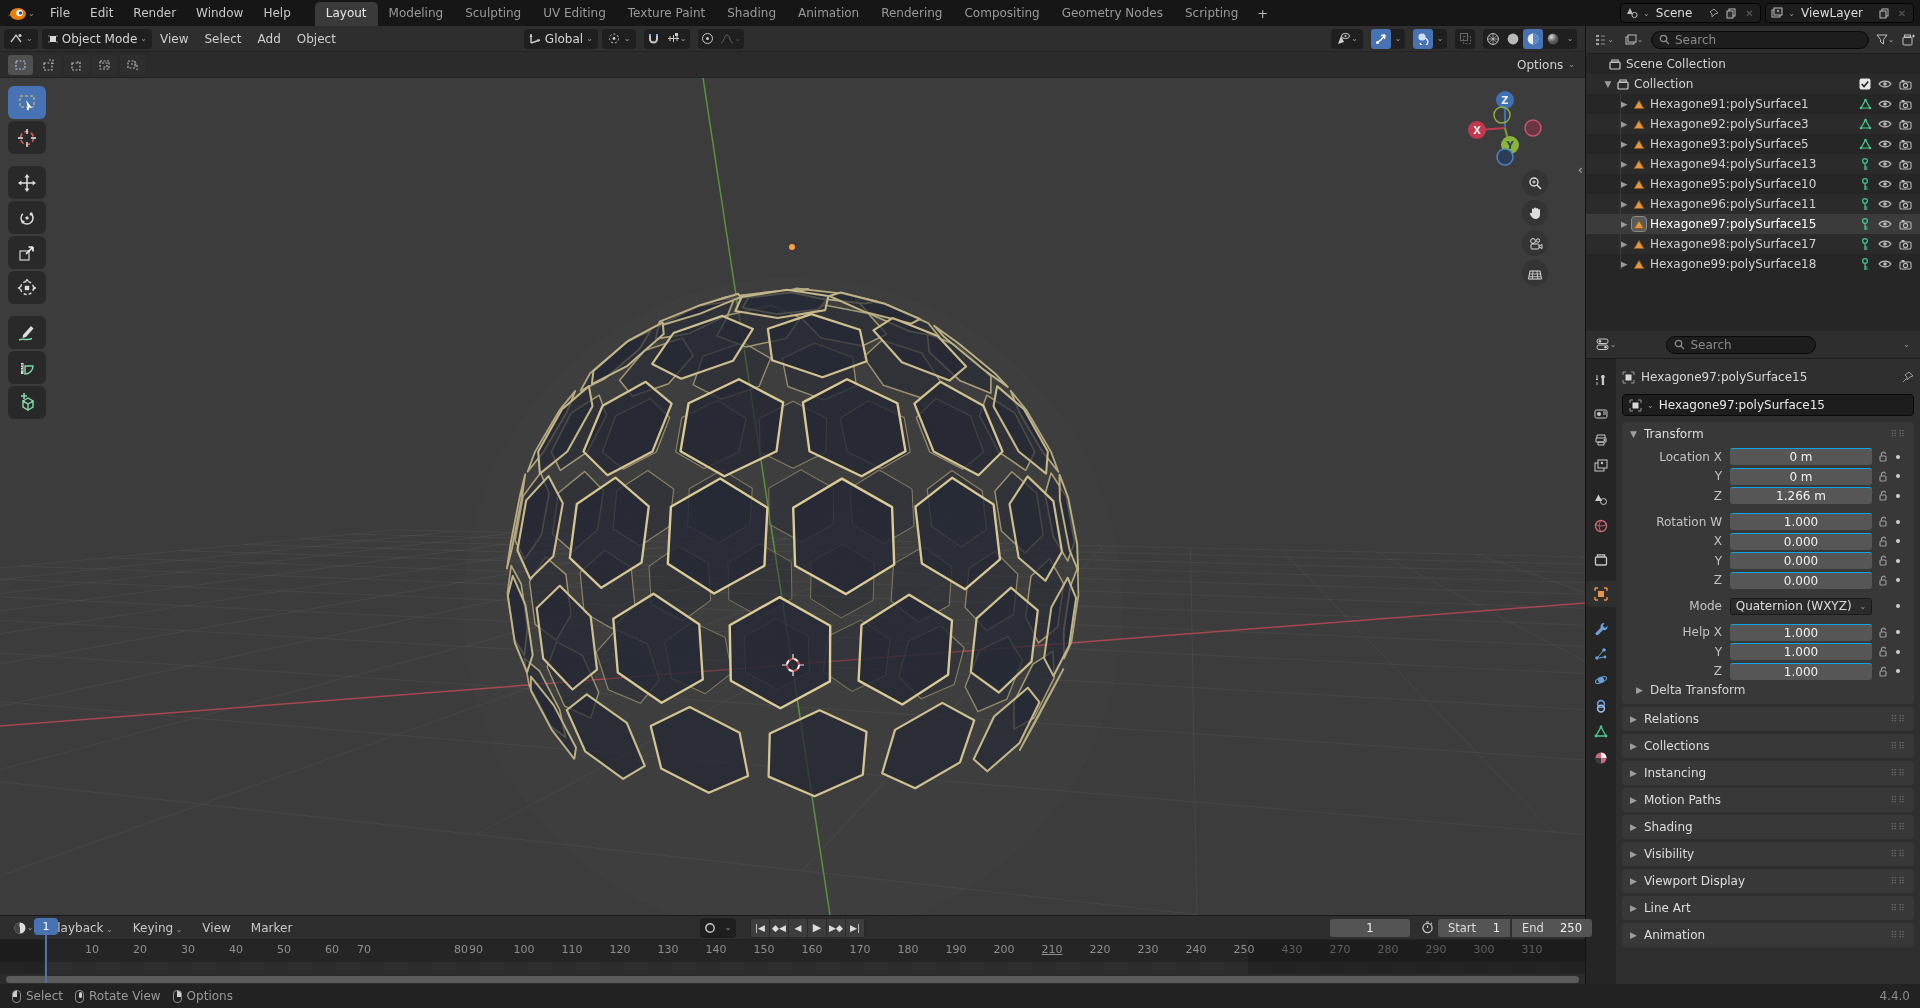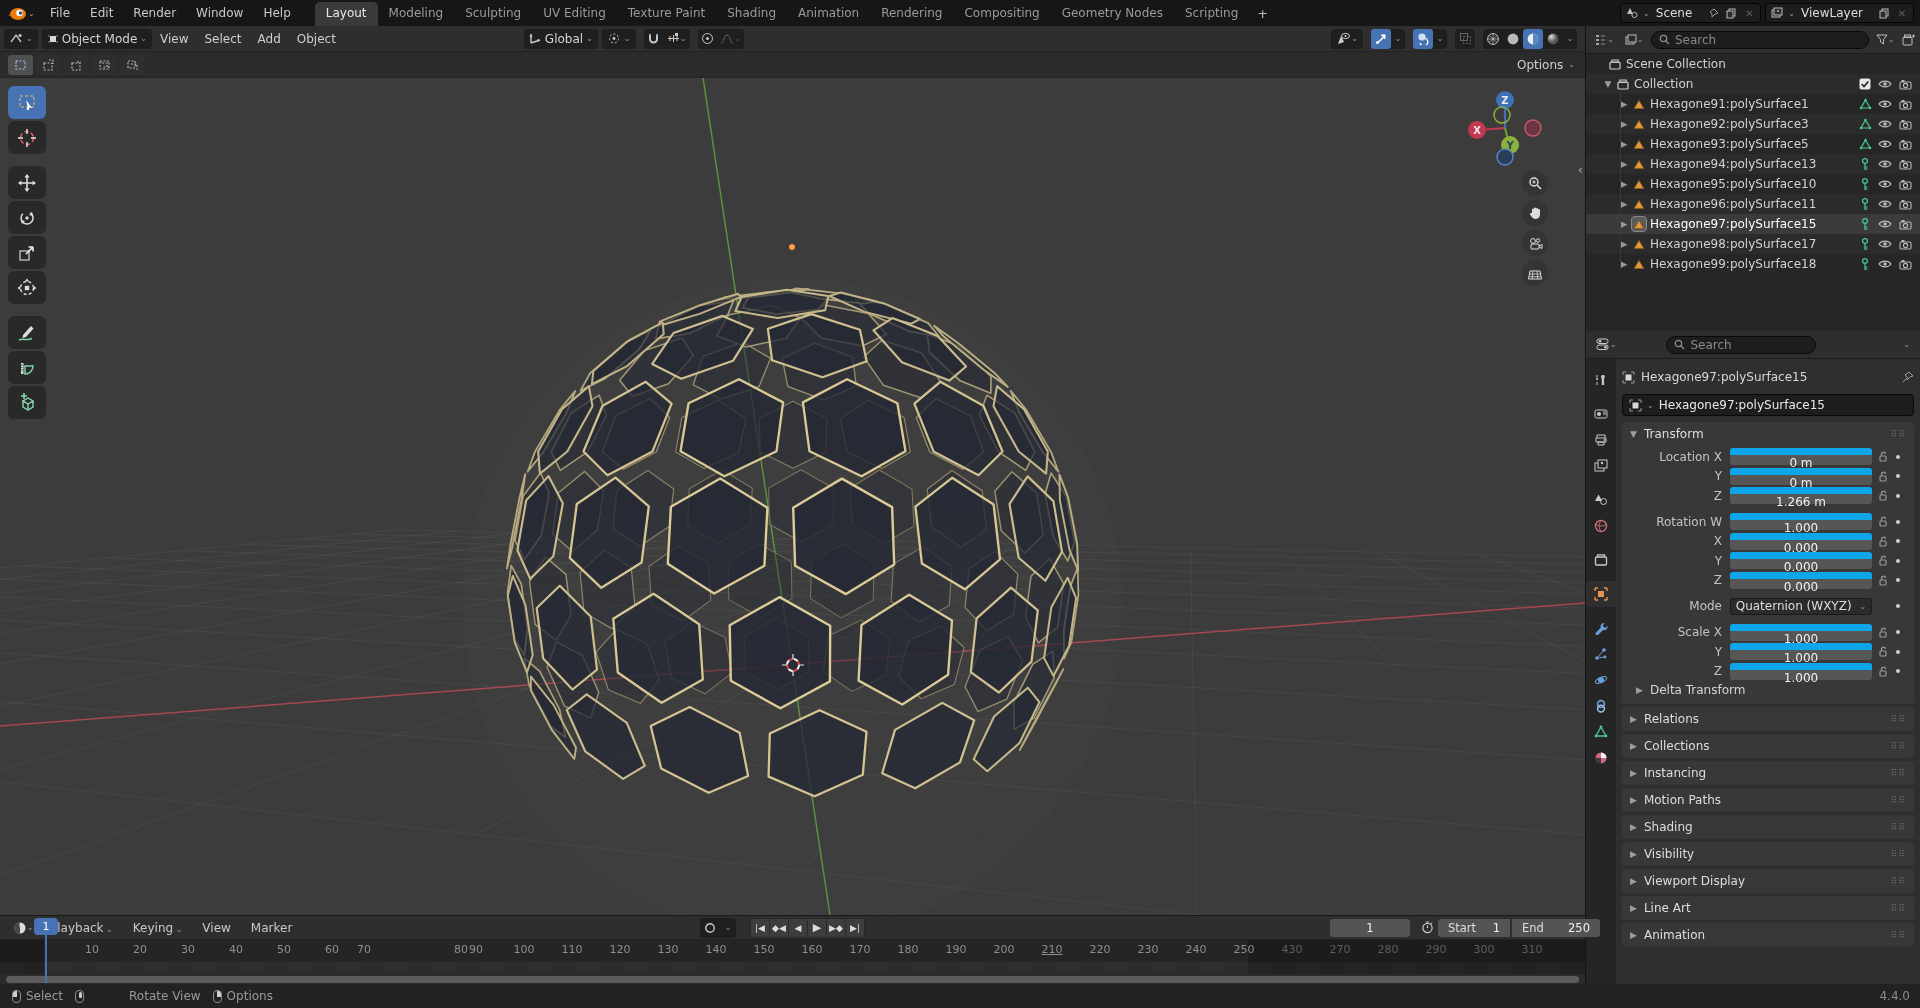--- a/index.html
+++ b/index.html
@@ -67,7 +67,7 @@
   .panel-hd .grip { margin-left:auto; color:#6e6e6e; font-size:9px; letter-spacing:1px; }
   .tf-row { display:flex; align-items:center; height:18px; margin:1.5px 8px 1.5px 0; }
   .tf-label { width:108px; text-align:right; color:#c3c3c3; padding-right:8px; font-size:12px; }
-  .tf-slider { flex:1; background:#565656; border-radius:3px; height:17px; text-align:center; line-height:17px; color:#f1f1f1; font-size:12px; border-top:7px solid #0ea5e9; }
+  .tf-slider { flex:1; background:#565656; border-radius:3px; height:17px; text-align:center; line-height:17px; color:#f1f1f1; font-size:12px; border-top:1px solid #0ea5e9; }
   .tf-slider.menu { background:#2b2b2b; border:1px solid #1a1a1a; color:#ddd; display:flex; align-items:center; justify-content:center; gap:8px; }
   .tf-deco { width:34px; display:flex; align-items:center; gap:7px; padding-left:6px; }
   .dot { width:4px; height:4px; border-radius:2px; background:#cfcfcf; }

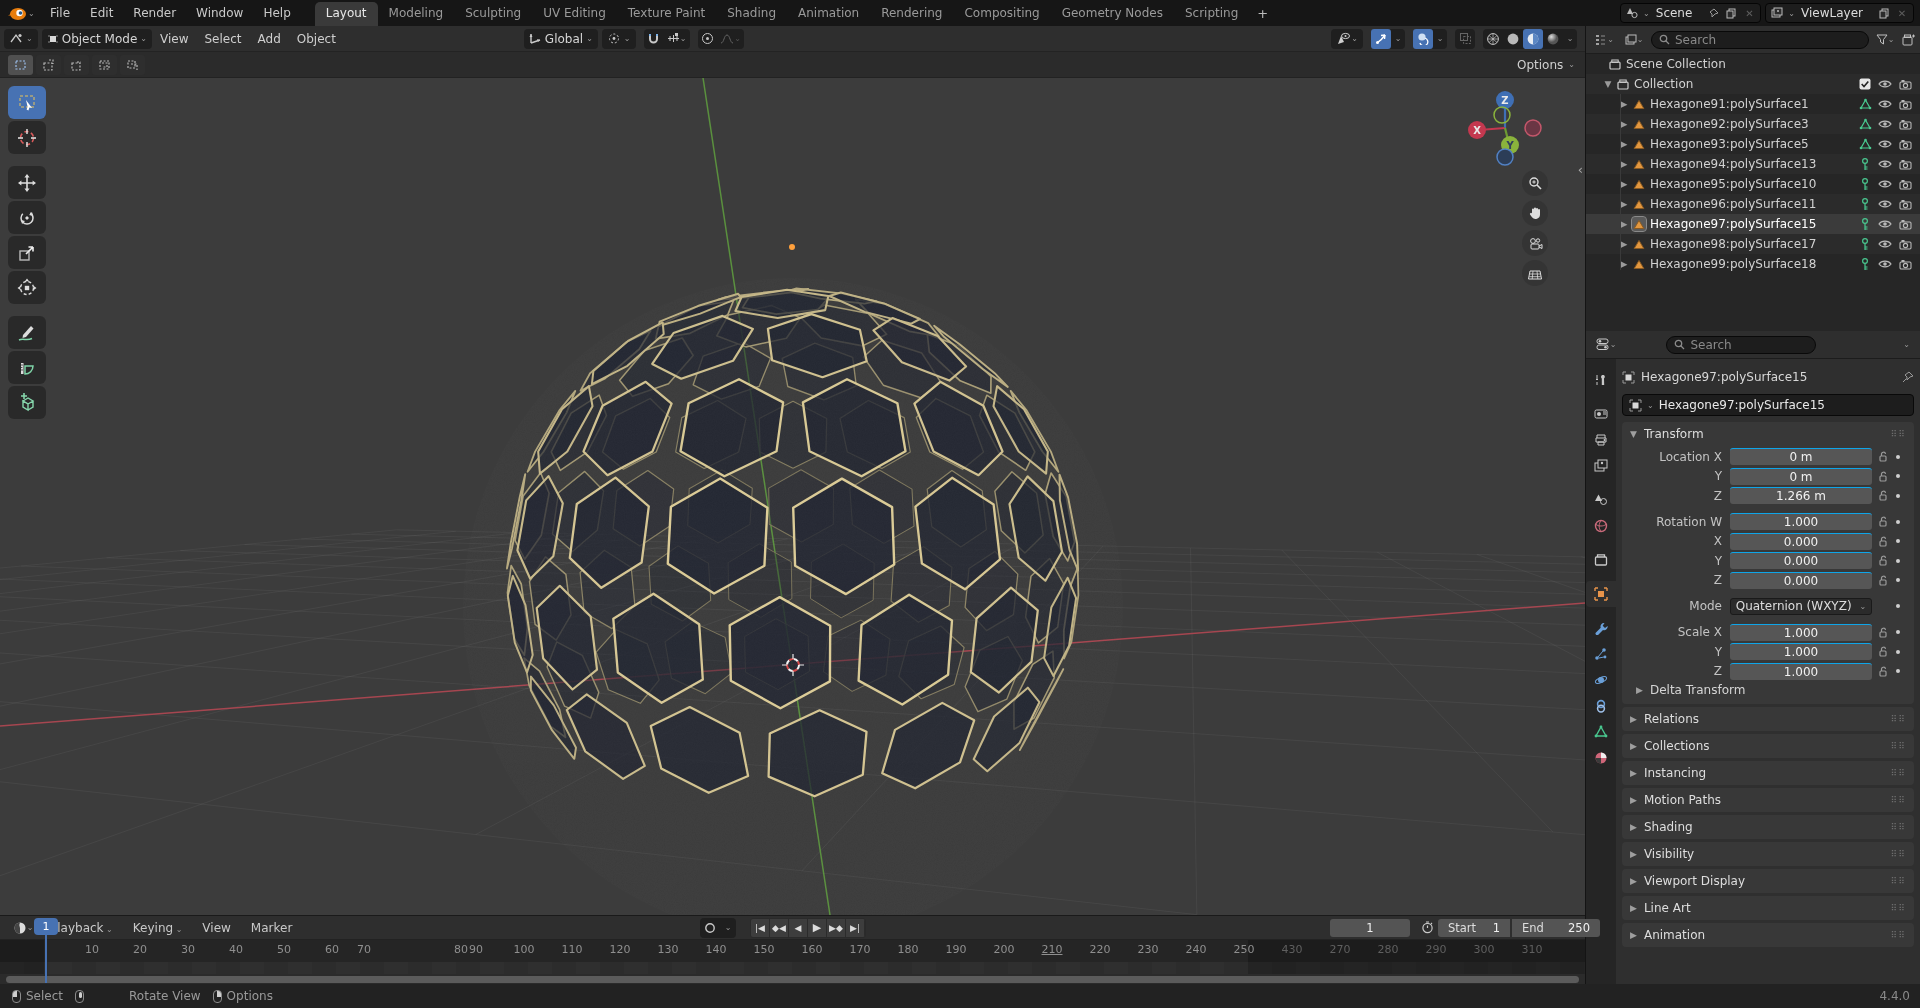--- a/index.html
+++ b/index.html
@@ -1221,7 +1221,7 @@
               </span>
             </div>
             <div class="tf-row" style="margin-top: 8px;">
-              <span class="tf-label">Scale X</span>
+              <span class="tf-label">Help X</span>
               <span class="tf-slider">1.000</span>
               <span class="tf-deco">
                 <span>

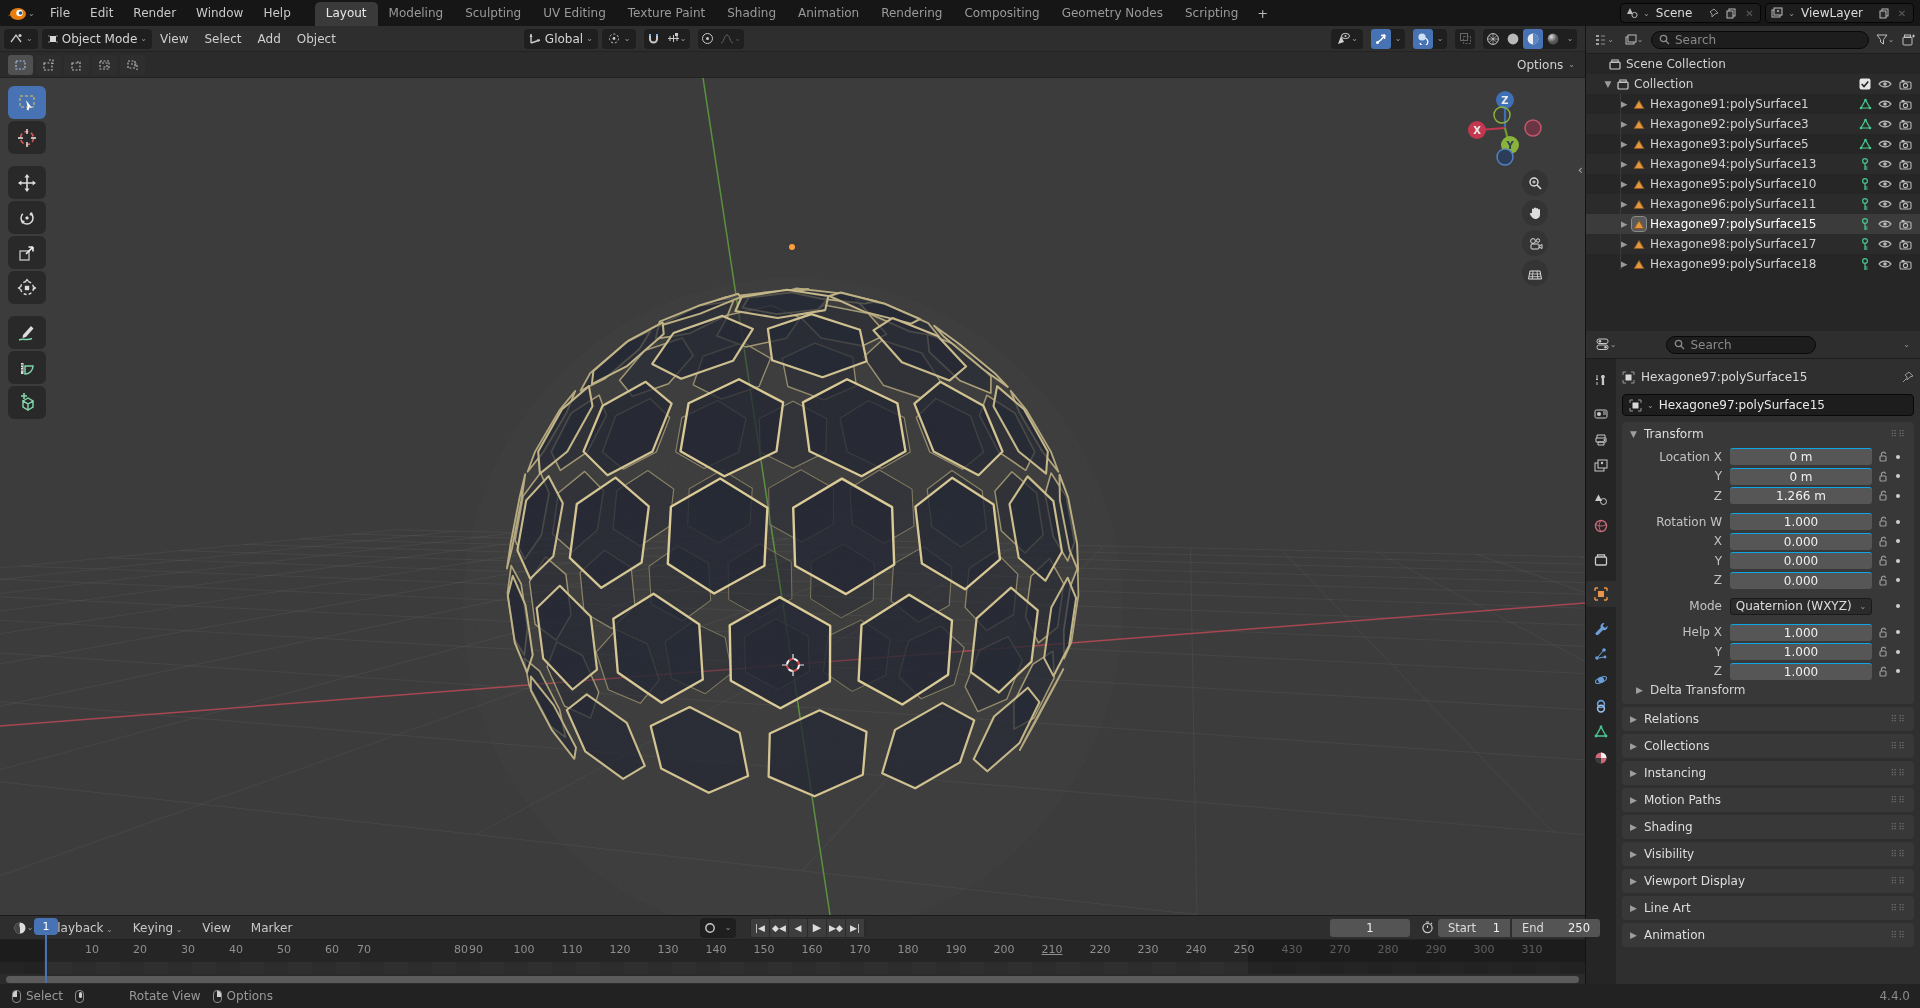--- a/index.html
+++ b/index.html
@@ -1383,7 +1383,7 @@
         <span style="color:#dedede;">Start</span>
           <span>1</span>
       </div>
-      <div class="fld" style="border-radius:0 3px 3px 0; width:88px; margin-left:2px; justify-content:space-between;">
+      <div class="fld" style="border-radius:0 3px 3px 0; width:80px; margin-left:2px; justify-content:space-between;">
         <span style="color:#dedede;">End</span>
           <span>250</span>
       </div>

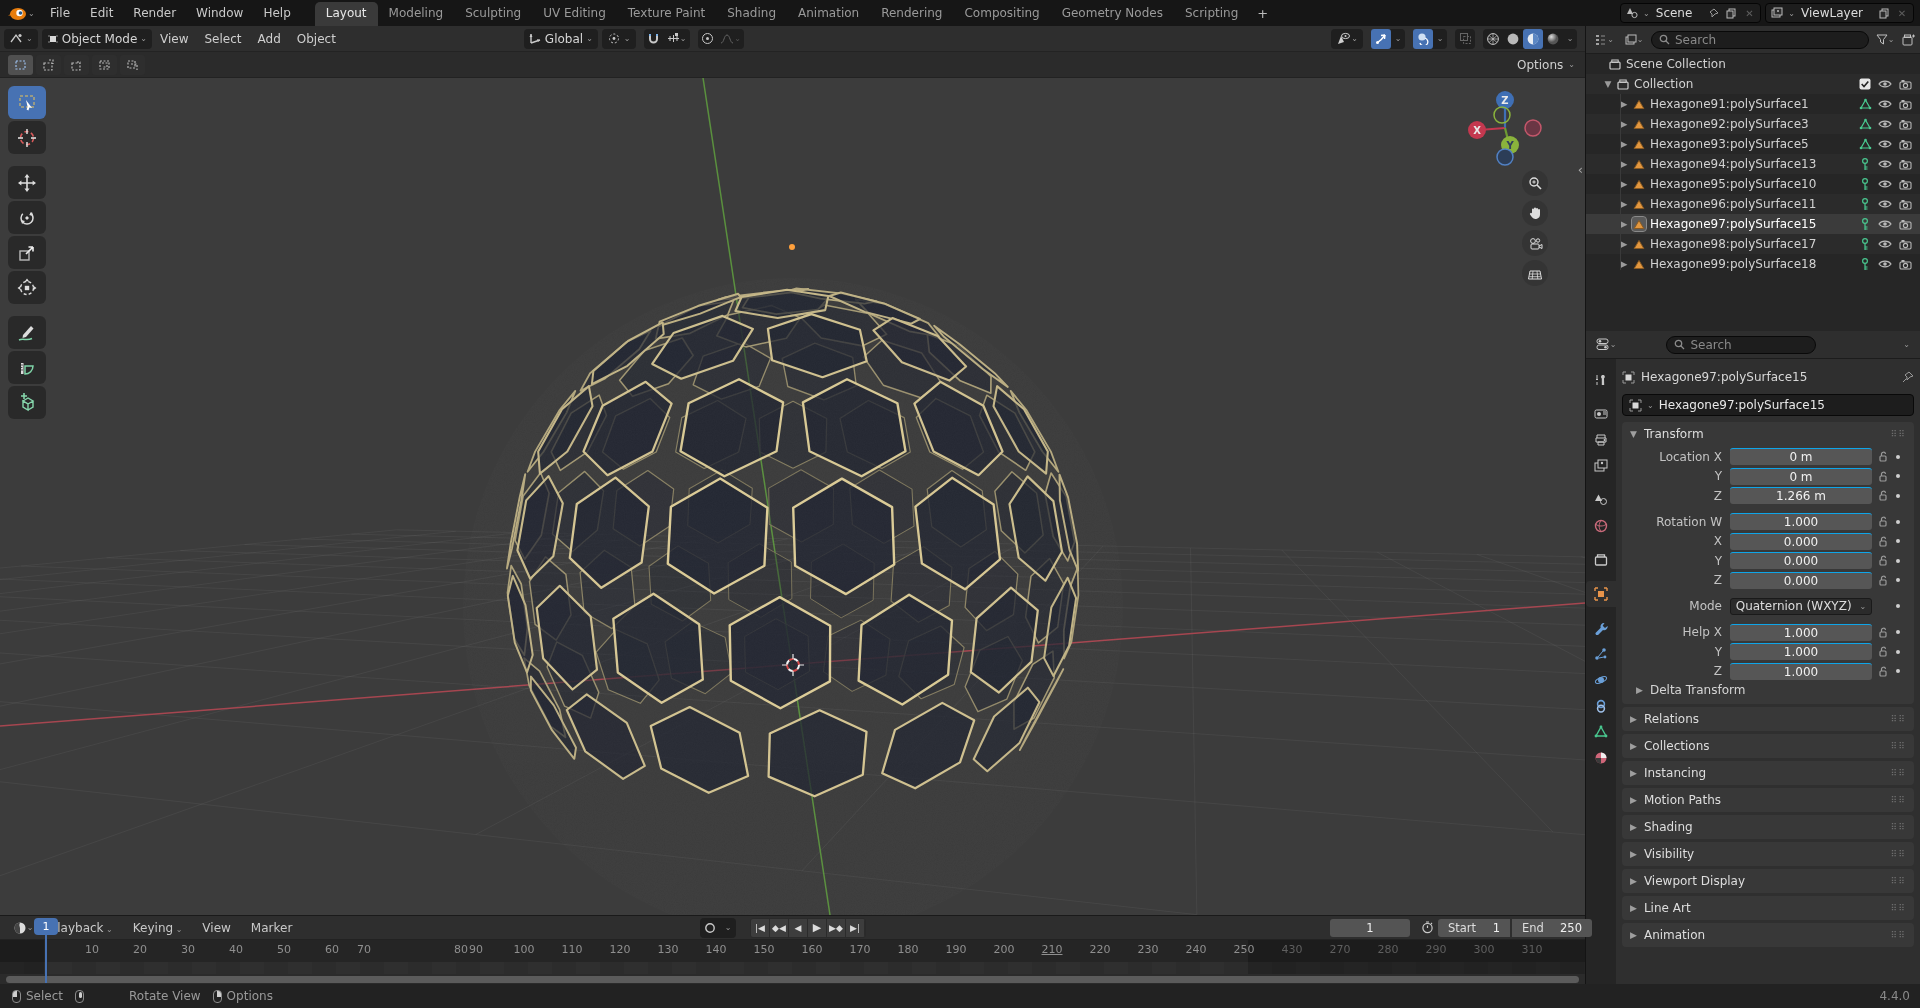--- a/index.html
+++ b/index.html
@@ -1445,7 +1445,7 @@
         </span>
         <span>Select</span>
       </div>
-      <div style="display: flex; align-items: center; gap: 40px;">
+      <div style="display: flex; align-items: center;">
         <span class="mouse mmb">
           <i></i>
         </span>

